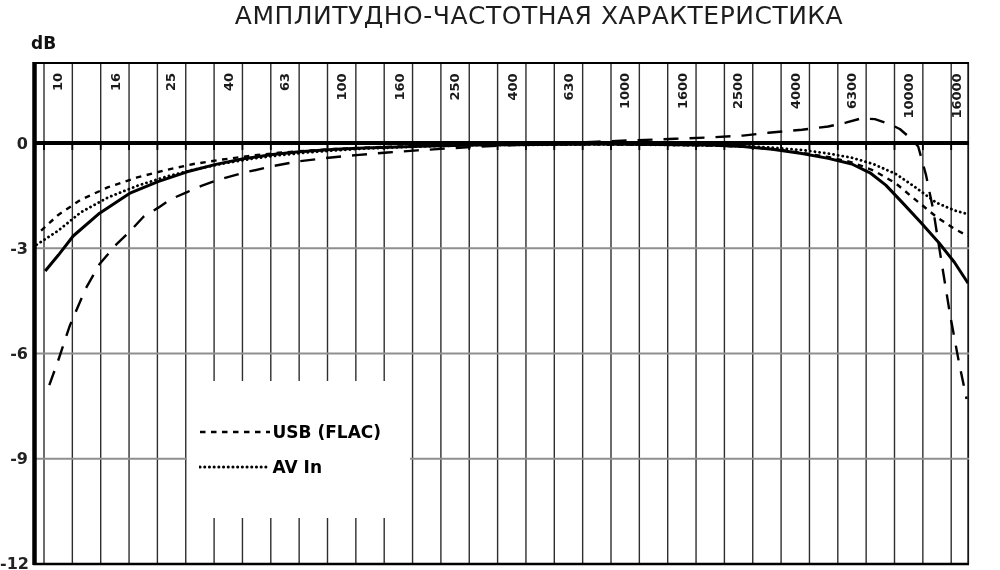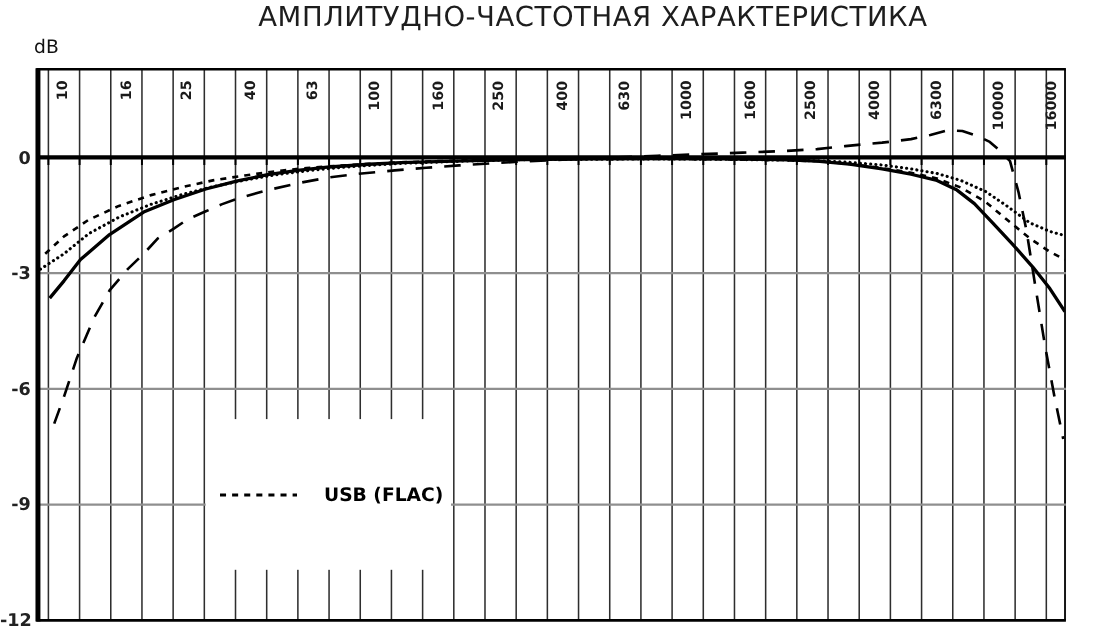--- a/index.html
+++ b/index.html
@@ -11,7 +11,7 @@
     position:absolute;left:0;top:1px;width:1000px;text-align:center;
     font-size:25px;font-weight:400;letter-spacing:0.5px;color:#1d1d1d;white-space:nowrap;margin-left:39px;
   }
-  .unit{position:absolute;font-size:17px;font-weight:400;color:#111;}
+  .unit{position:absolute;font-size:17px;font-weight:700;color:#111;}
   #dbUnit{left:31px;top:33px;}
   #hzUnit{left:1024px;top:143px;}
   #plotSvg{position:absolute;left:0;top:0;}

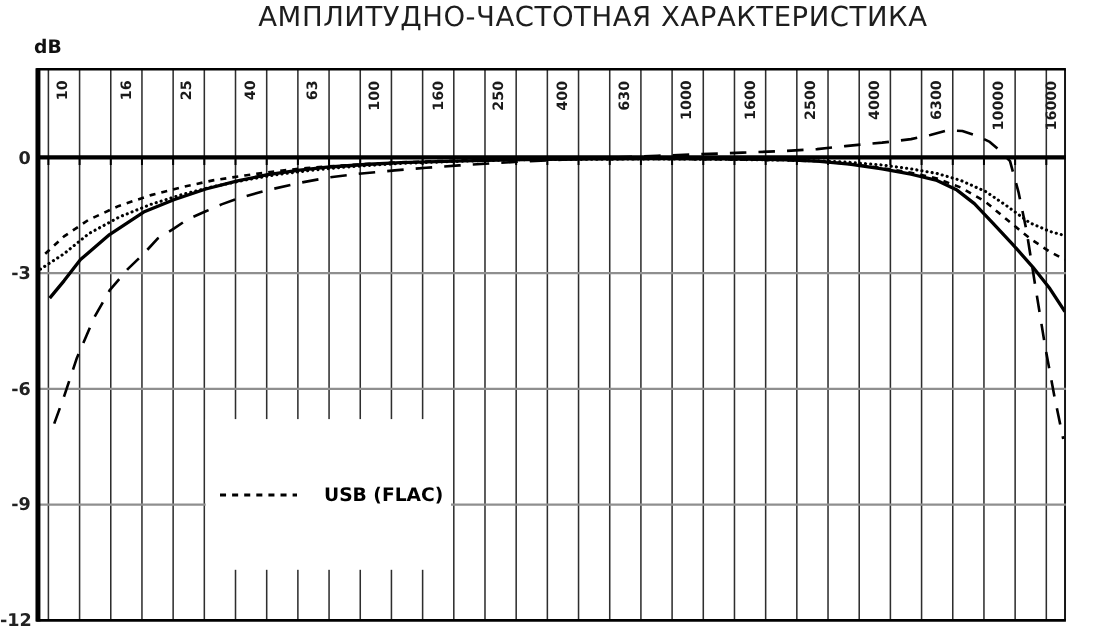--- a/index.html
+++ b/index.html
@@ -39,7 +39,7 @@
   .ls-solid{stroke-width:3;}
   .ls-dotted{stroke-width:3;stroke-dasharray:0.1 4.6;stroke-linecap:round;}
   .legend-label{
-    margin-left:24px;font-size:17px;font-weight:700;color:#000;white-space:nowrap;
+    margin-left:2px;font-size:17px;font-weight:700;color:#000;white-space:nowrap;
   }
 </style>
 </head>

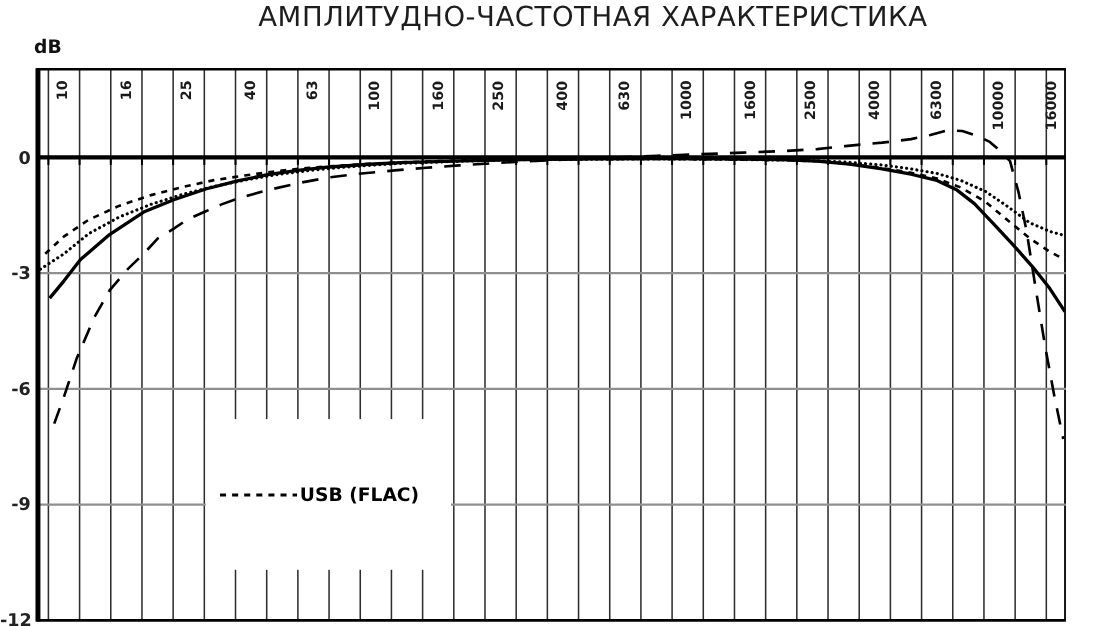--- a/index.html
+++ b/index.html
@@ -168,6 +168,12 @@
         </svg>
       <span class="legend-label">USB (FLAC)</span>
     </div>
+    <div class="legend-row">
+      <svg class="legend-sample" viewBox="0 0 72 8">
+          <line class="ls-dotted" x1="1" y1="4" x2="71" y2="4"></line>
+        </svg>
+      <span class="legend-label">AV In</span>
+    </div>
   </div>
 </div>
 

